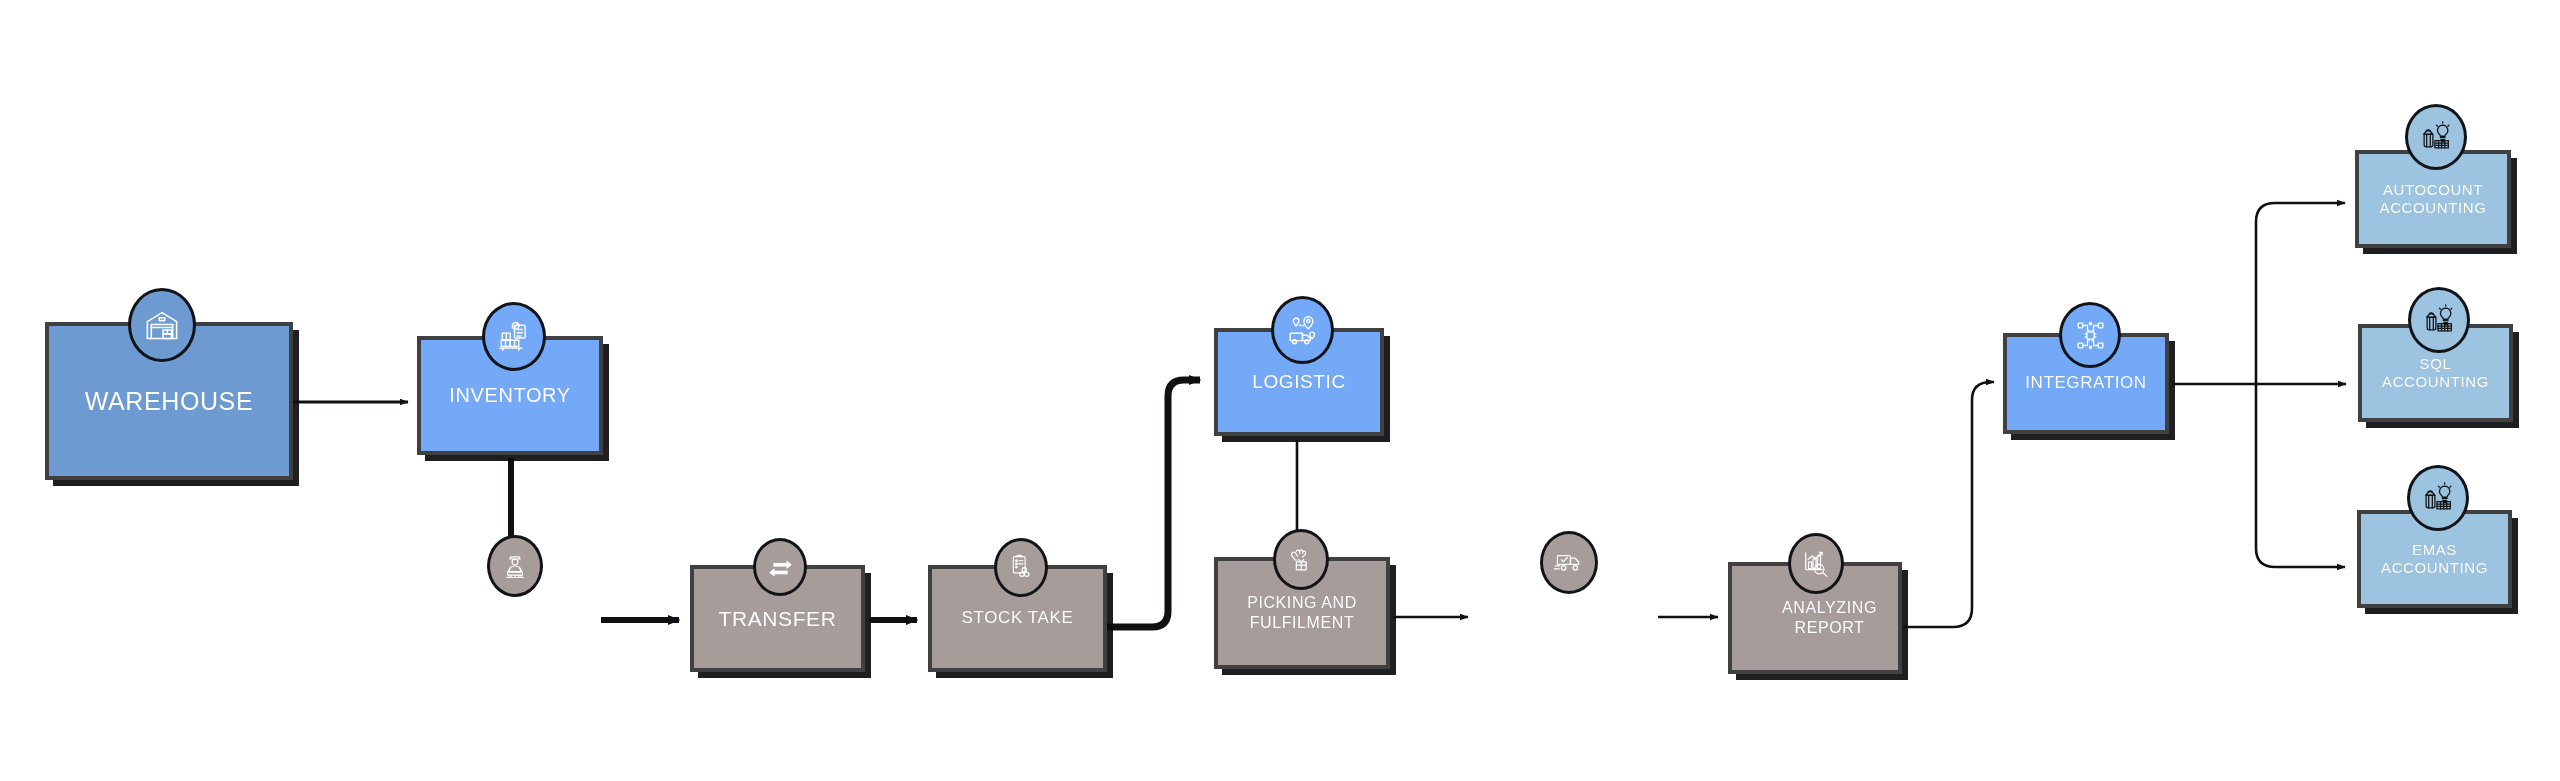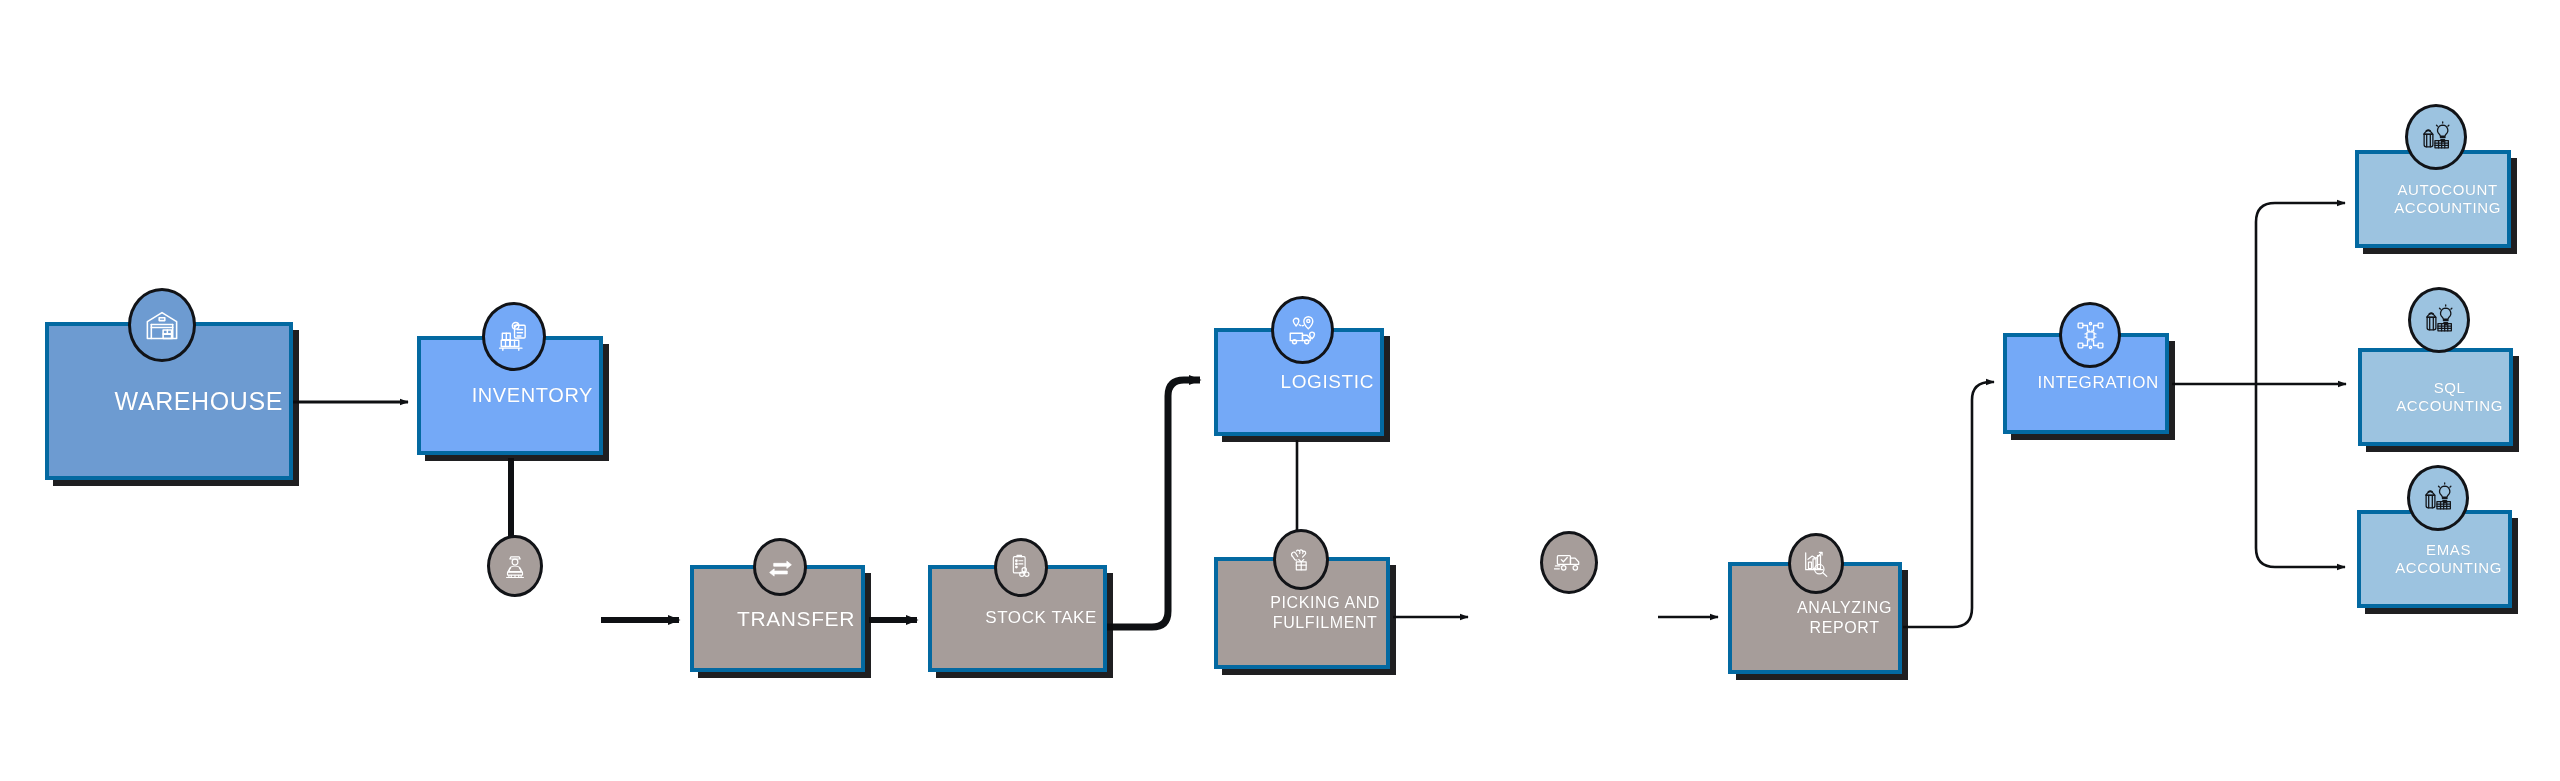--- a/index.html
+++ b/index.html
@@ -10,9 +10,9 @@
   #wires{position:absolute;left:0;top:0;width:2560px;height:781px;pointer-events:none;}
 
   
-  .node{position:absolute;box-sizing:border-box;border:4px solid #0369a1;
+  .node{position:absolute;box-sizing:border-box;border:4px solid #404040;
         box-shadow:7px 7px 0 -1px rgba(12,12,14,.92);
-        display:flex;align-items:center;justify-content:flex-end;text-align:center;}
+        display:flex;align-items:center;justify-content:center;text-align:center;}
   .node .lbl{color:#ffffff;letter-spacing:.6px;line-height:1.22;
              font-weight:400;padding:0 6px;
              text-shadow:0 0 1px rgba(0,0,0,.12);}

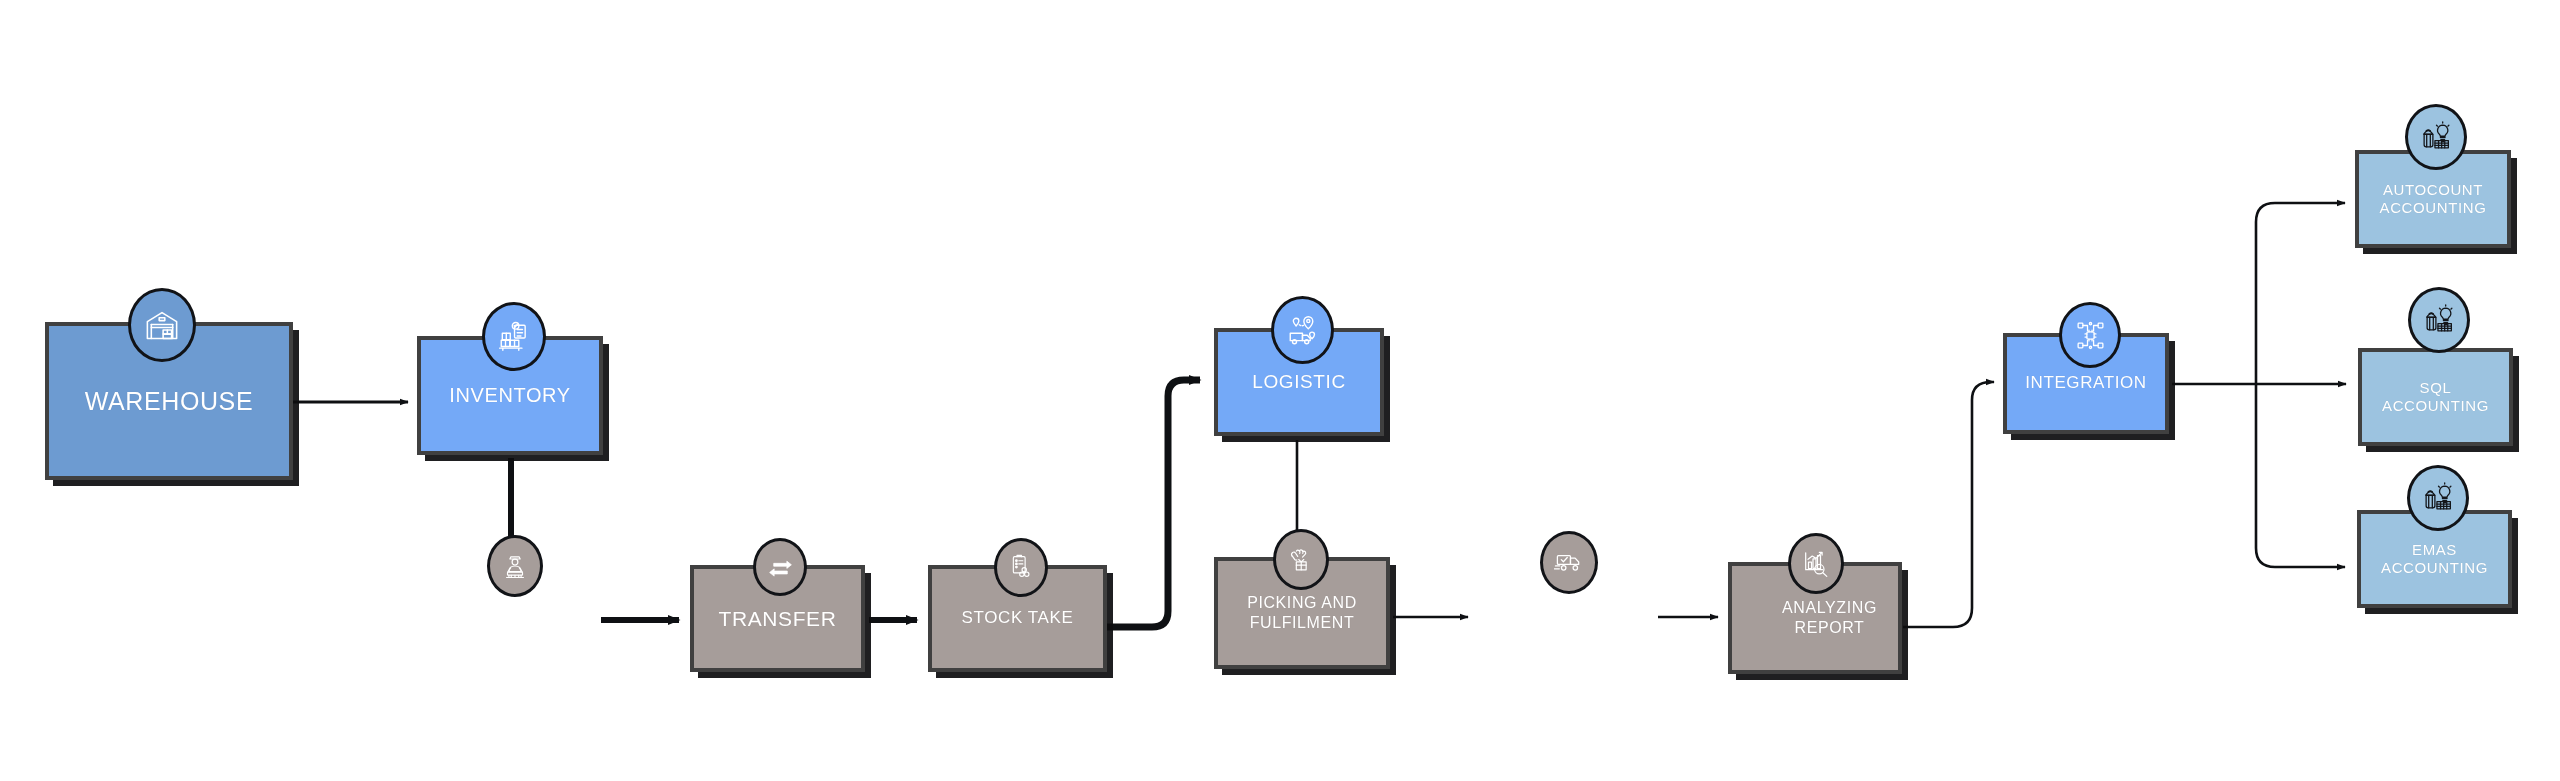--- a/index.html
+++ b/index.html
@@ -253,7 +253,7 @@
     </svg>
   </div>
 
-  <div class="node blue-light" style="left:2358px;top:348px;width:155px;height:98px;">
+  <div class="node blue-light" style="left:2358px;top:324px;width:155px;height:98px;">
     <span class="lbl" style="font-size:15px;">
       <span>SQL</span><br>
       <span>ACCOUNTING</span>

